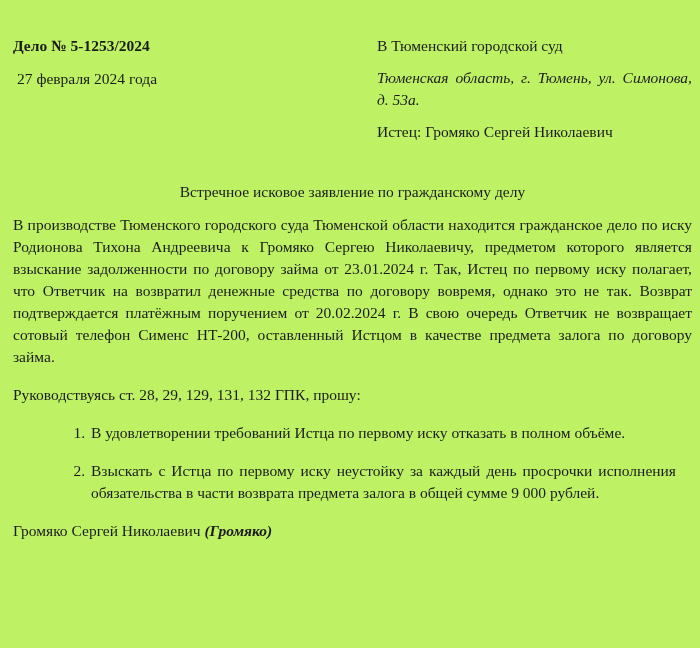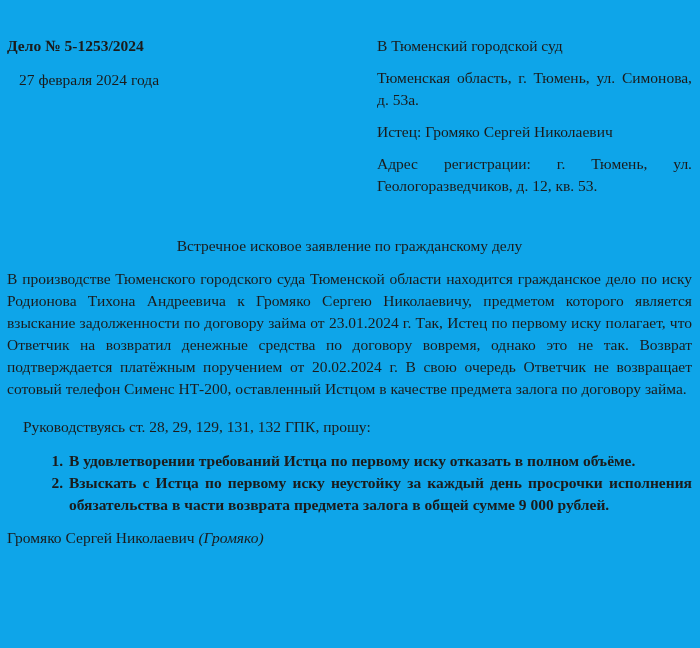--- a/index.html
+++ b/index.html
@@ -11,13 +11,13 @@
     position: relative;
     width: 700px;
     height: 648px;
-    background: #0ea5e9;
+    background: #bef264;
     color: #1b1b1b;
     font-family: "Liberation Serif", "DejaVu Serif", serif;
     font-size: 15.5px;
     line-height: 22px;
     box-sizing: border-box;
-    padding: 35px 8px 0 7px;
+    padding: 35px 8px 0 13px;
     overflow: hidden;
   }
   .header {

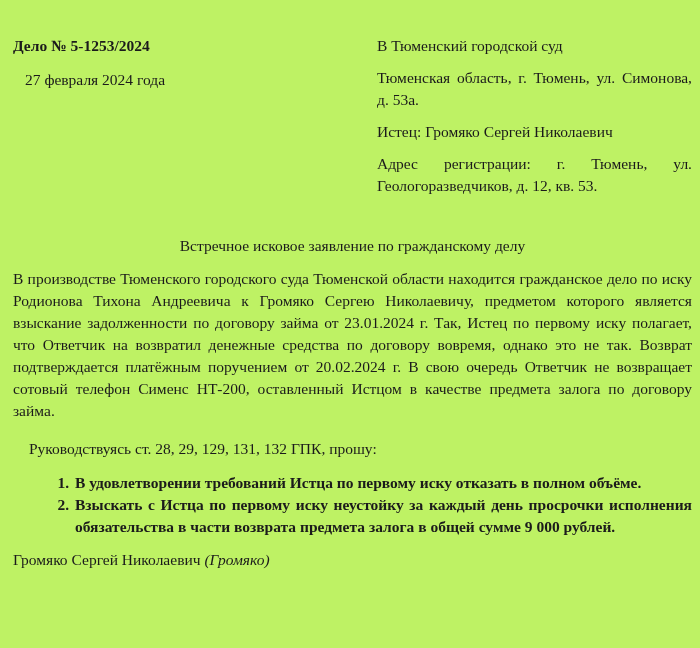--- a/index.html
+++ b/index.html
@@ -33,7 +33,7 @@
     margin: 0 0 11px 0;
   }
   .case-date {
-    margin: 12px;
+    margin: 4px;
   }
   .header-right {
     width: 315px;

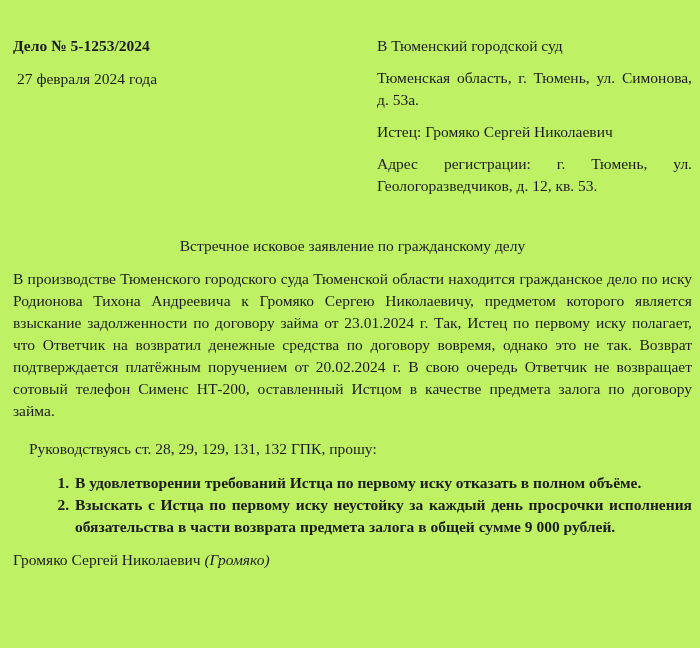--- a/index.html
+++ b/index.html
@@ -43,6 +43,7 @@
   }
   .header-right p.just {
     text-align: justify;
+    font-style: italic;
   }
   .doc-title {
     text-align: center;

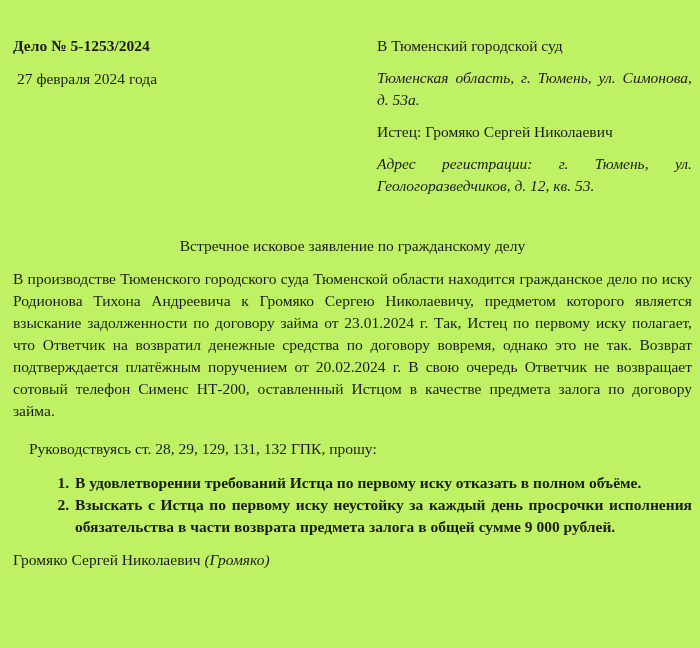--- a/index.html
+++ b/index.html
@@ -94,7 +94,6 @@
       <p>В Тюменский городской суд</p>
       <p class="just">Тюменская область, г. Тюмень, ул. Симонова, д. 53а.</p>
       <p>Истец: Громяко Сергей Николаевич</p>
-      <p class="just">Адрес регистрации: г. Тюмень, ул. Геологоразведчиков, д. 12, кв. 53.</p>
     </div>
   </div>
 

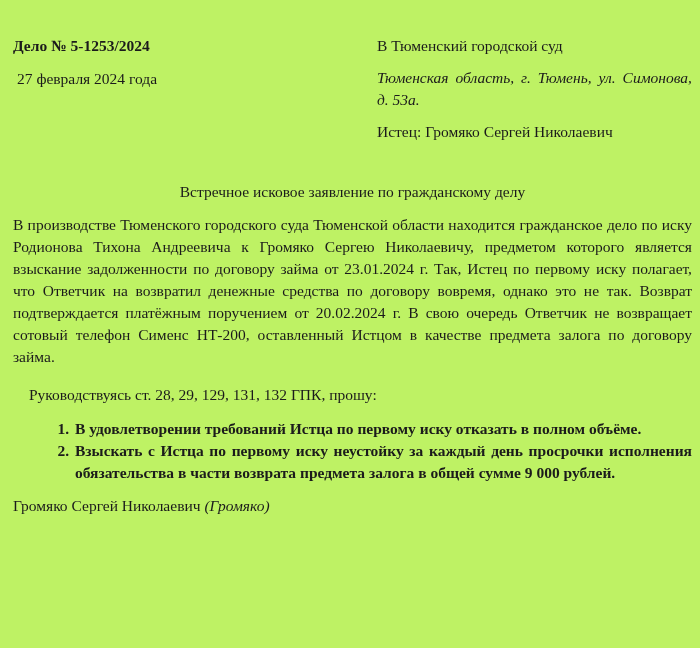--- a/index.html
+++ b/index.html
@@ -56,7 +56,7 @@
     margin: 0 0 16px 0;
   }
   .request-intro {
-    margin: 0 0 12px 16px;
+    margin: 0 0 12px 0;
   }
   ol.requests {
     margin: 0 0 11px 0;

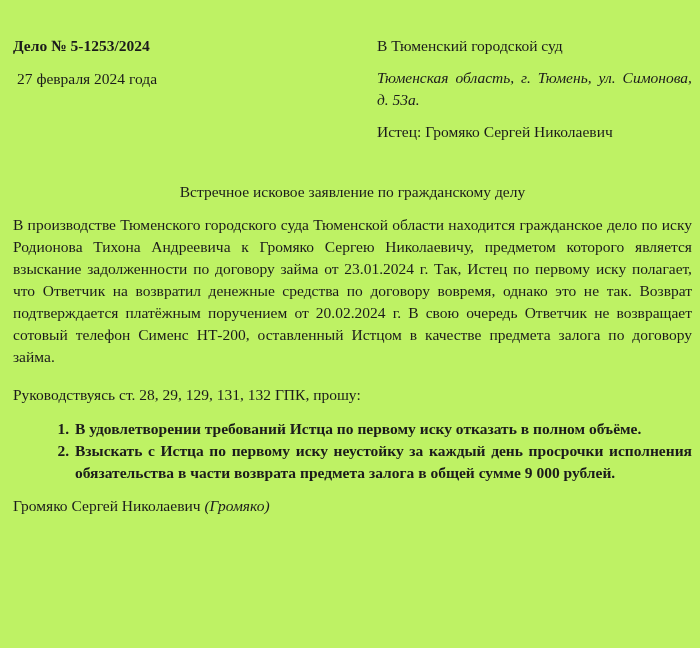--- a/index.html
+++ b/index.html
@@ -64,9 +64,8 @@
   }
   ol.requests li {
     text-align: justify;
-    margin: 0;
+    margin: 16px;
     padding-left: 2px;
-    font-weight: bold;
   }
   .signature {
     margin: 10px 0 0 0;

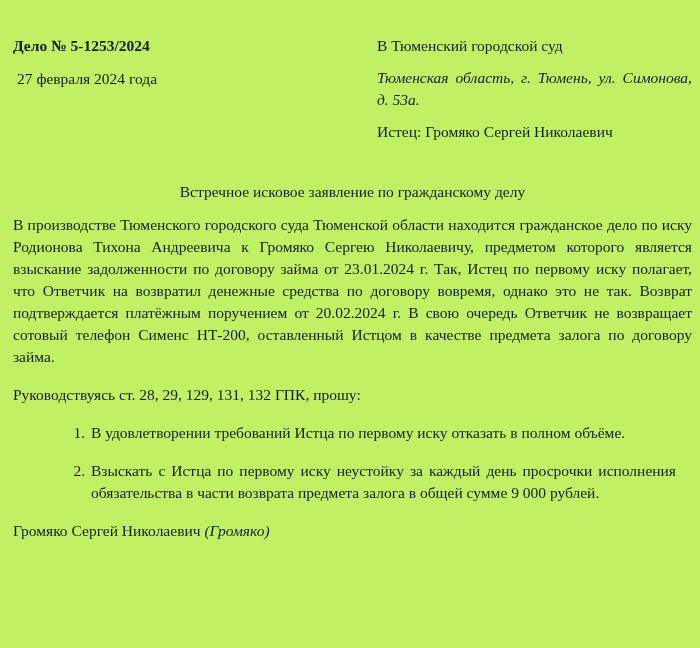--- a/index.html
+++ b/index.html
@@ -76,6 +76,7 @@
   }
   .signature .sig-autograph {
     font-style: italic;
+    font-weight: bold;
   }
 </style>
 </head>

